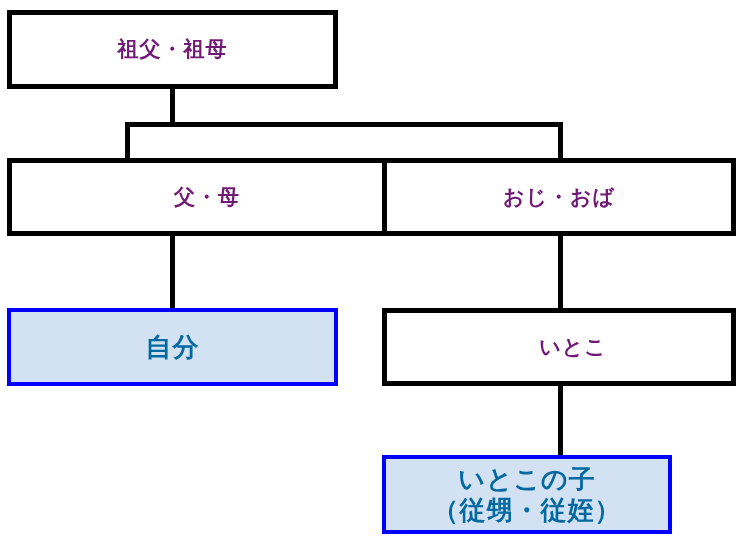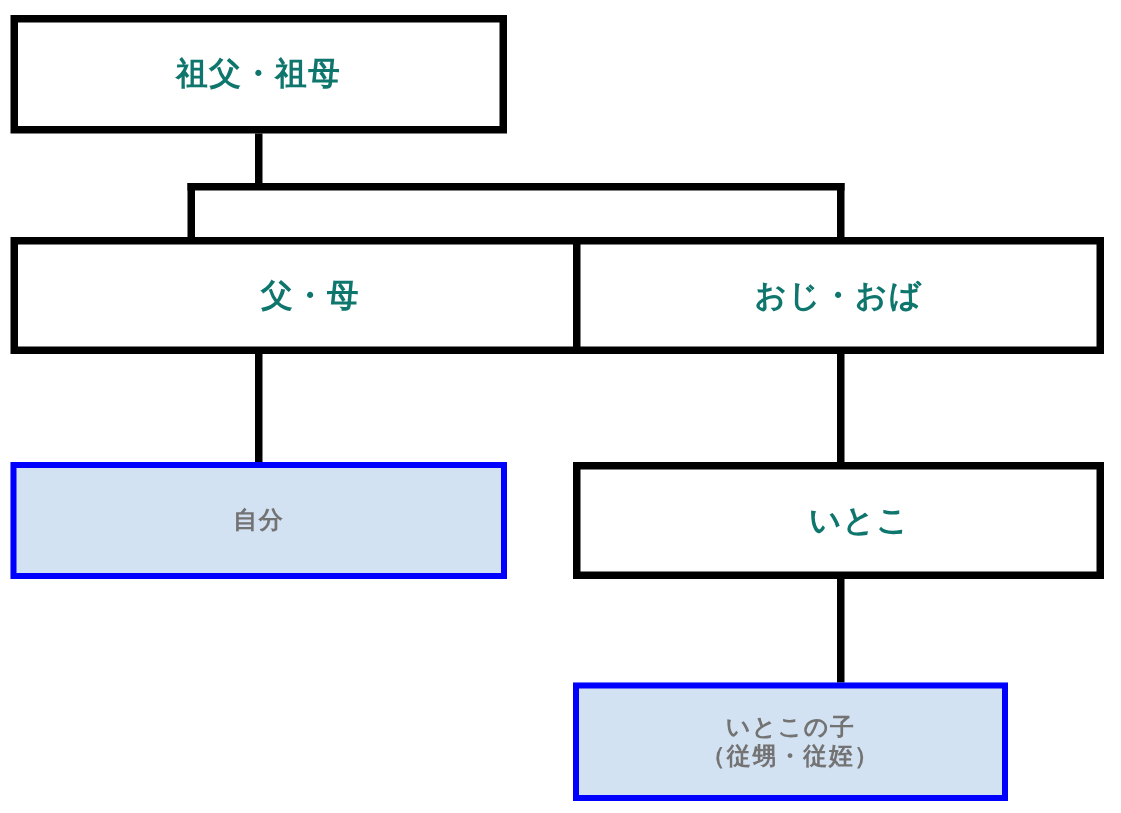--- a/index.html
+++ b/index.html
@@ -42,7 +42,7 @@
     border: 5px solid #000000;
   }
   .node.plain .label {
-    color: #0f766e;
+    color: #701a75;
     font-weight: bold;
     font-size: 21px;
     letter-spacing: 1px;

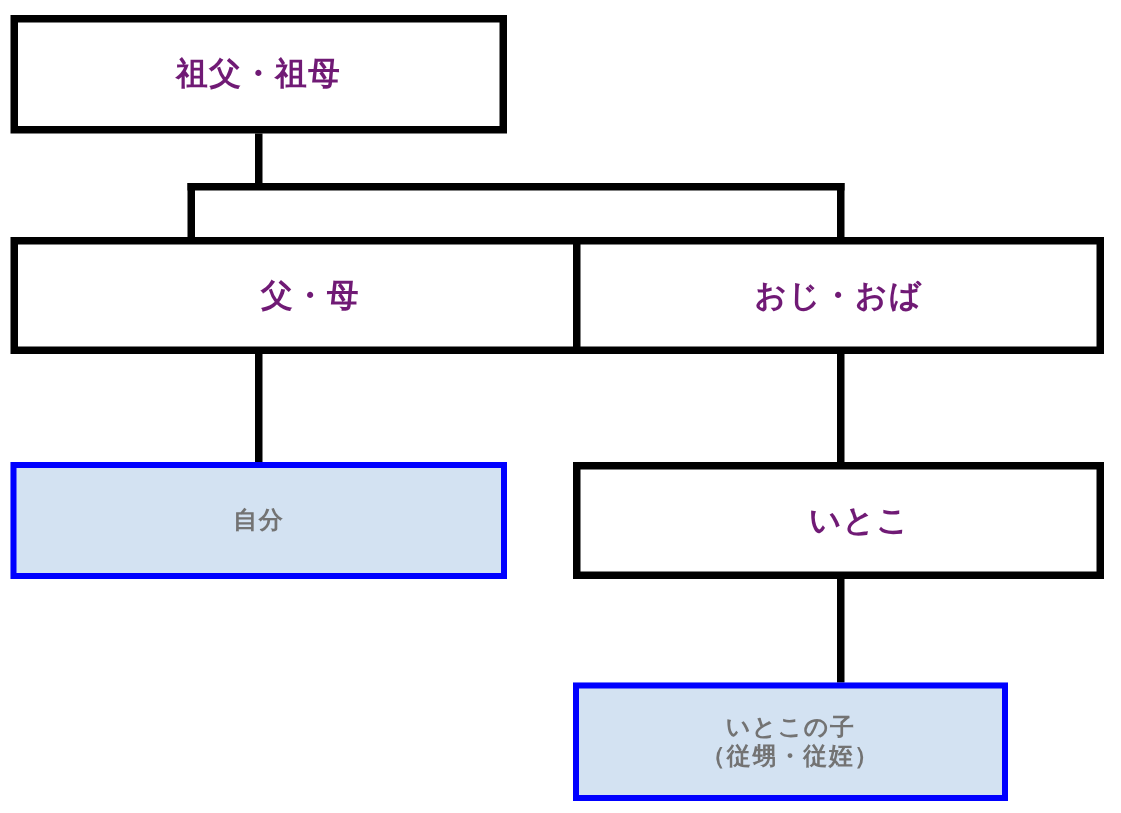--- a/index.html
+++ b/index.html
@@ -54,9 +54,9 @@
     border: 4px solid #0000ff;
   }
   .node.highlight .label {
-    color: #737373;
+    color: #0369a1;
     font-weight: bold;
-    font-size: 16px;
+    font-size: 26px;
     letter-spacing: 1px;
   }
 

